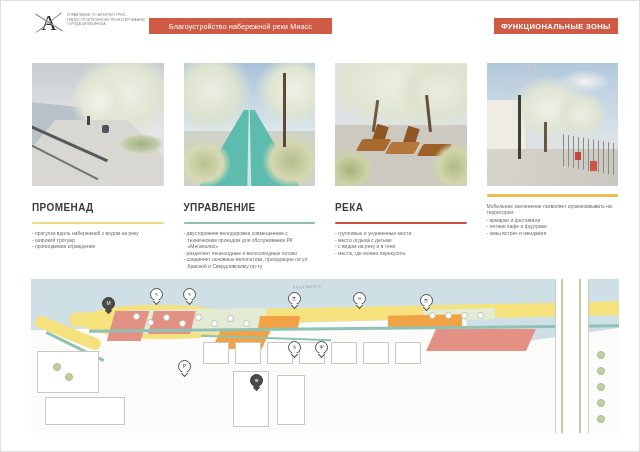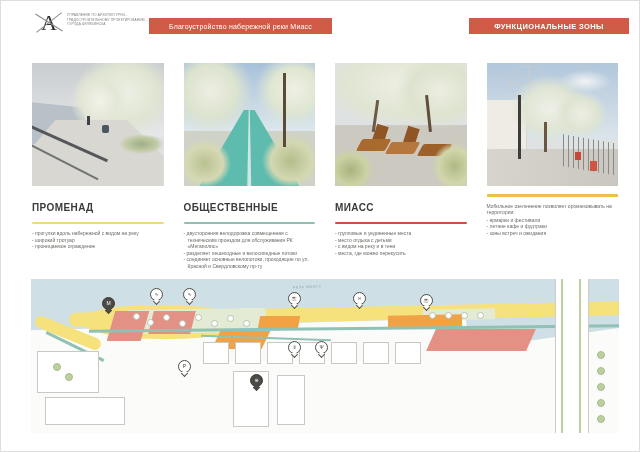--- a/index.html
+++ b/index.html
@@ -15,7 +15,7 @@
   .logo-text{position:absolute;left:30px;top:4px;width:80px;font-size:3.2px;line-height:4.6px;color:#7a7a76;letter-spacing:.2px;}
   .banner{position:absolute;top:17px;height:16px;background:#cf5b46;color:#fff;display:flex;align-items:center;justify-content:center;}
   .banner.project{left:148px;width:183px;font-size:7px;letter-spacing:.2px;}
-  .banner.sheet{left:468px;width:160px;font-size:7.5px;font-weight:bold;letter-spacing:.4px;}
+  .banner.sheet{left:493px;width:124px;font-size:7.5px;font-weight:bold;letter-spacing:.4px;}
 
   
   .cols{position:absolute;left:31px;top:62px;width:586px;display:flex;gap:20px;}

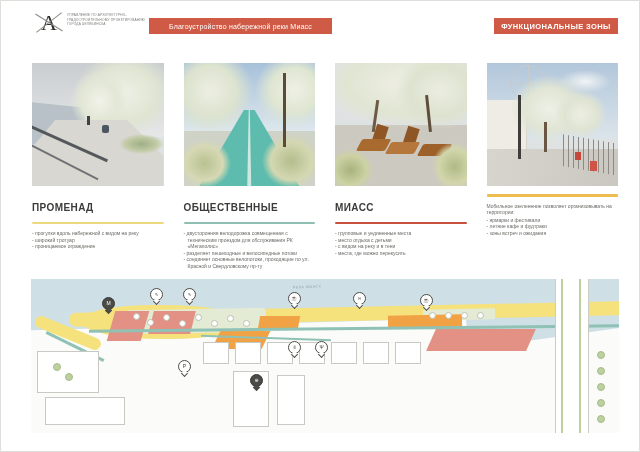--- a/index.html
+++ b/index.html
@@ -171,7 +171,7 @@
         <span class="p2-grassR"></span>
         <span class="p2-pole"></span>
       </div>
-      <h3 class="zone-title">ОБЩЕСТВЕННЫЕ</h3>
+      <h3 class="zone-title">УПРАВЛЕНИЕ</h3>
       <div class="rule" style="background: rgb(143, 191, 178);"></div>
       <ul class="bullets">
         <li>двусторонняя велодорожка совмещенная с техническим проездом для обслуживания РК «Мегаполис»</li>

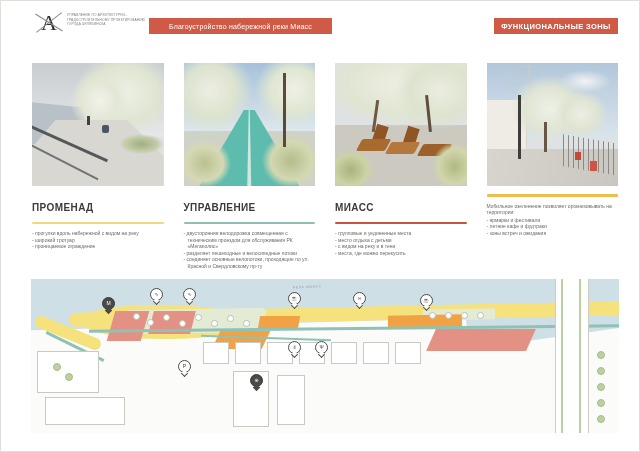--- a/index.html
+++ b/index.html
@@ -195,7 +195,7 @@
         <span class="p3-plant"></span>
         <span class="p3-plant2"></span>
       </div>
-      <h3 class="zone-title">МИАСС</h3>
+      <h3 class="zone-title">РЕКА</h3>
       <div class="rule" style="background: rgb(201, 82, 62);"></div>
       <ul class="bullets">
         <li>групповые и уединенные места</li>

